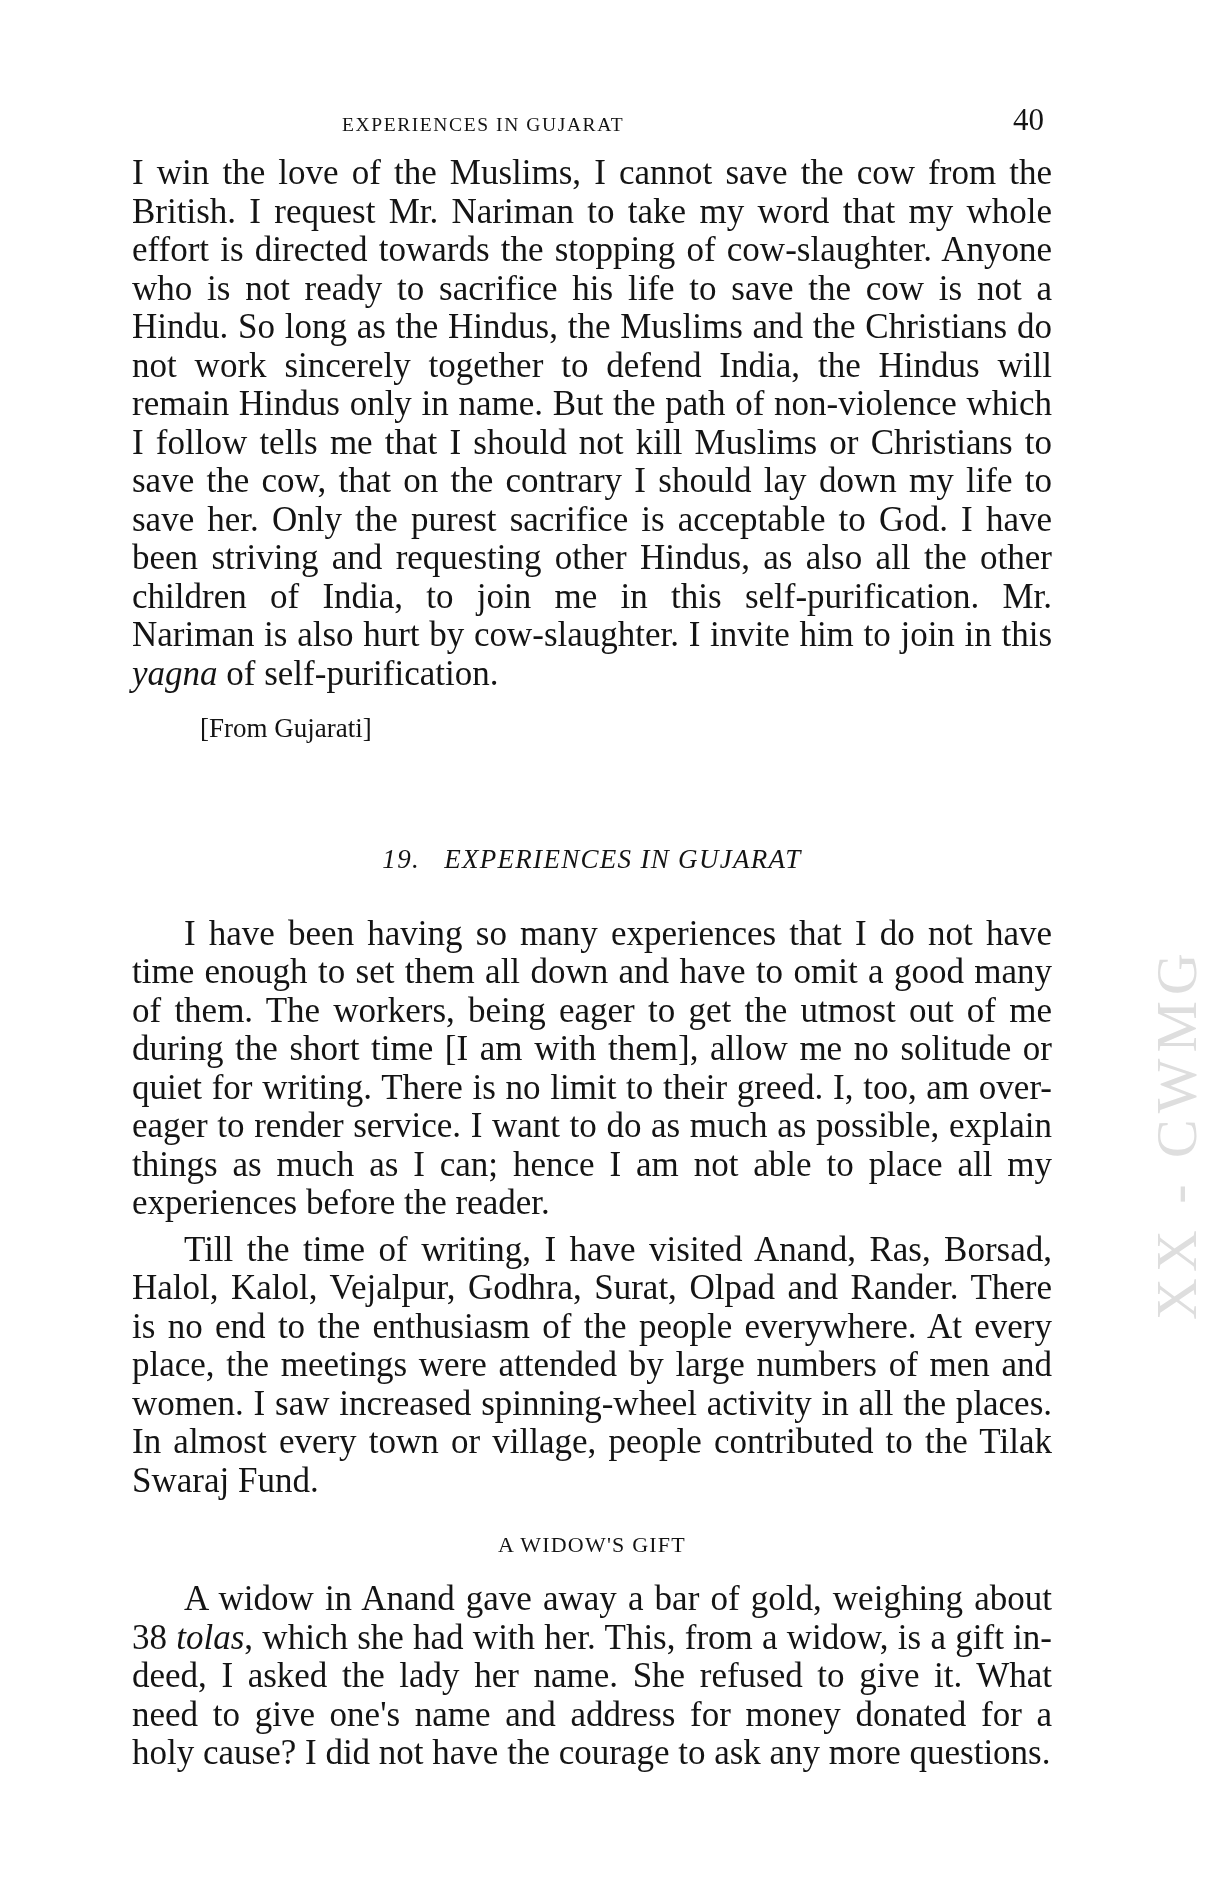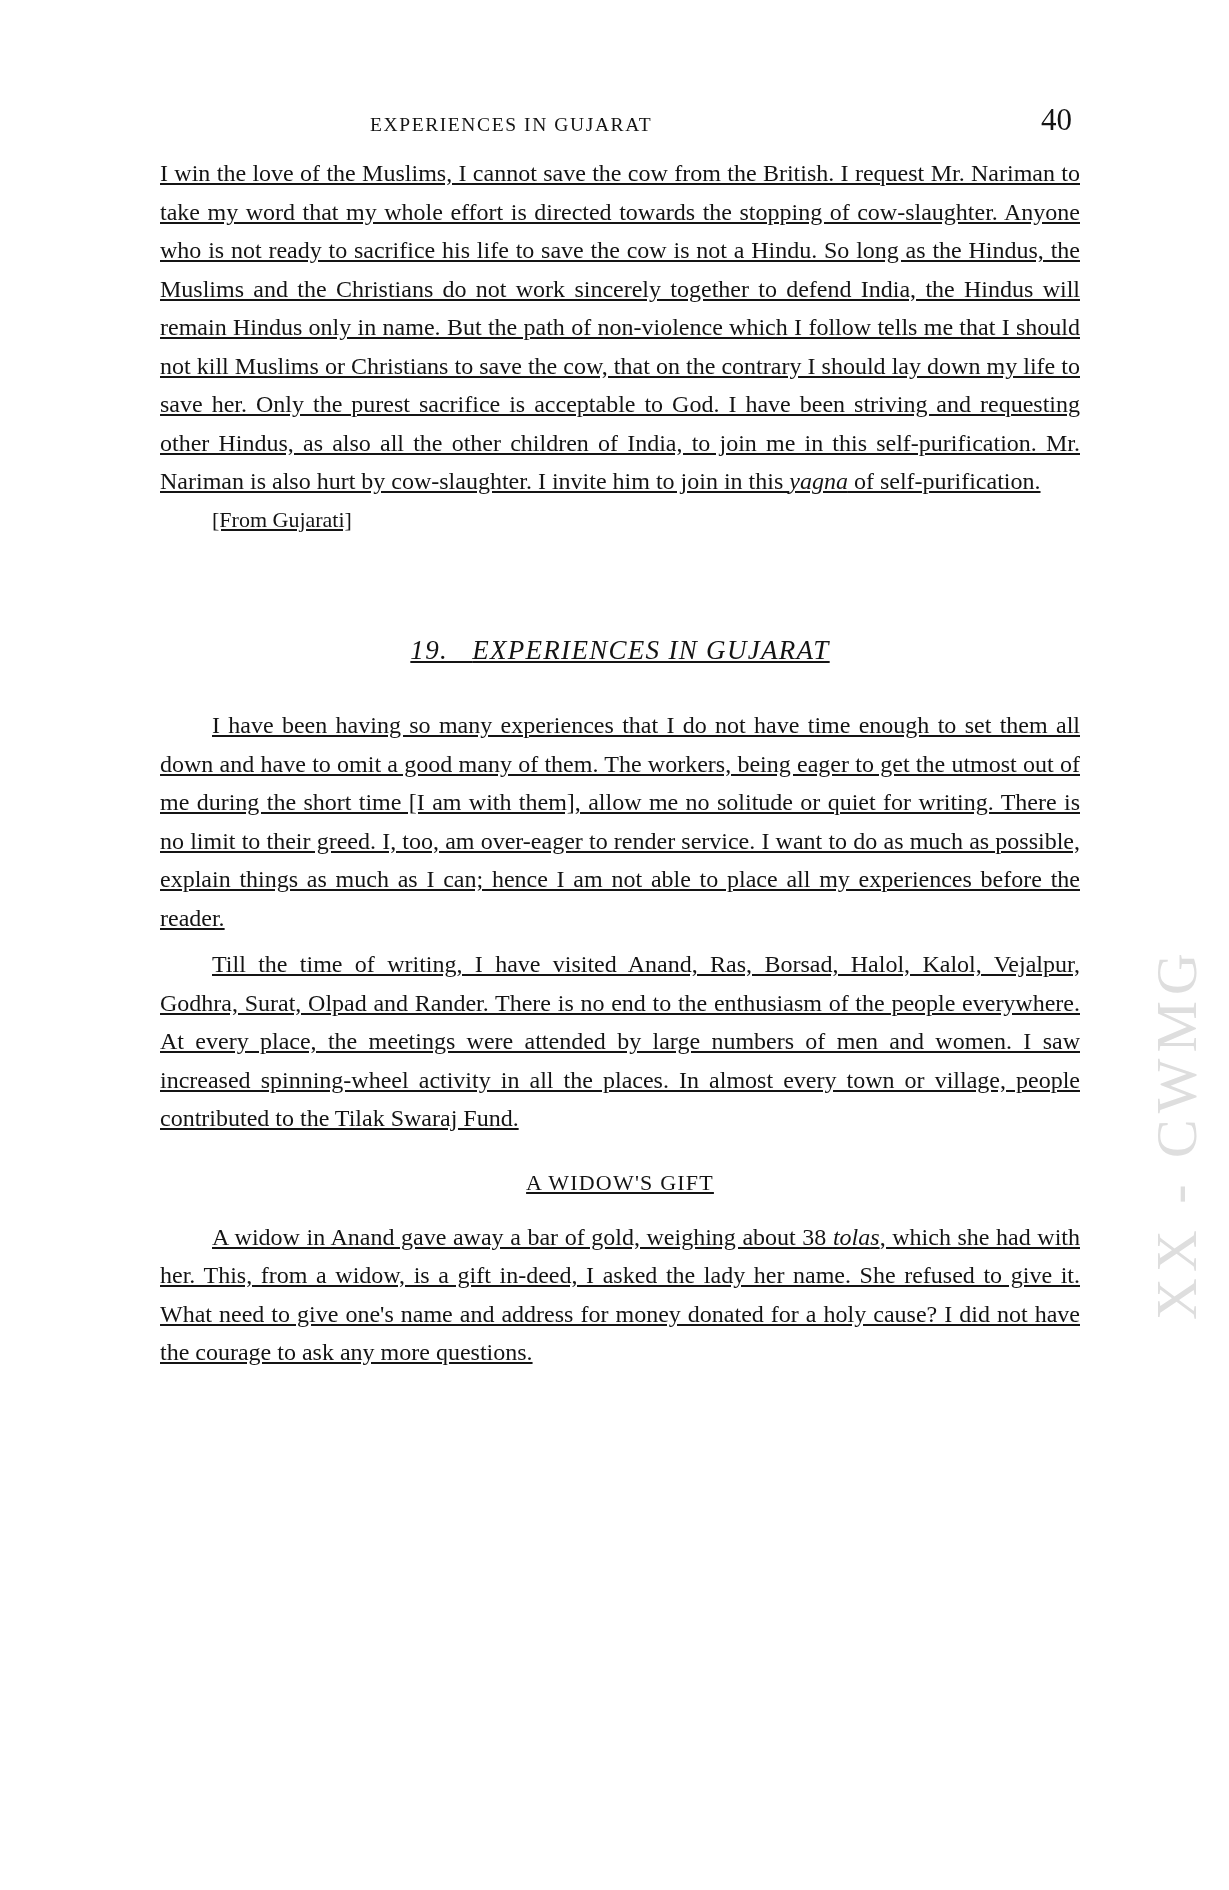--- a/index.html
+++ b/index.html
@@ -23,10 +23,9 @@
   }
   .content {
     position: absolute;
-    left: 160px;
+    left: 132px;
     top: 108px;
     width: 920px;
-    text-decoration: underline;
   }
 
   

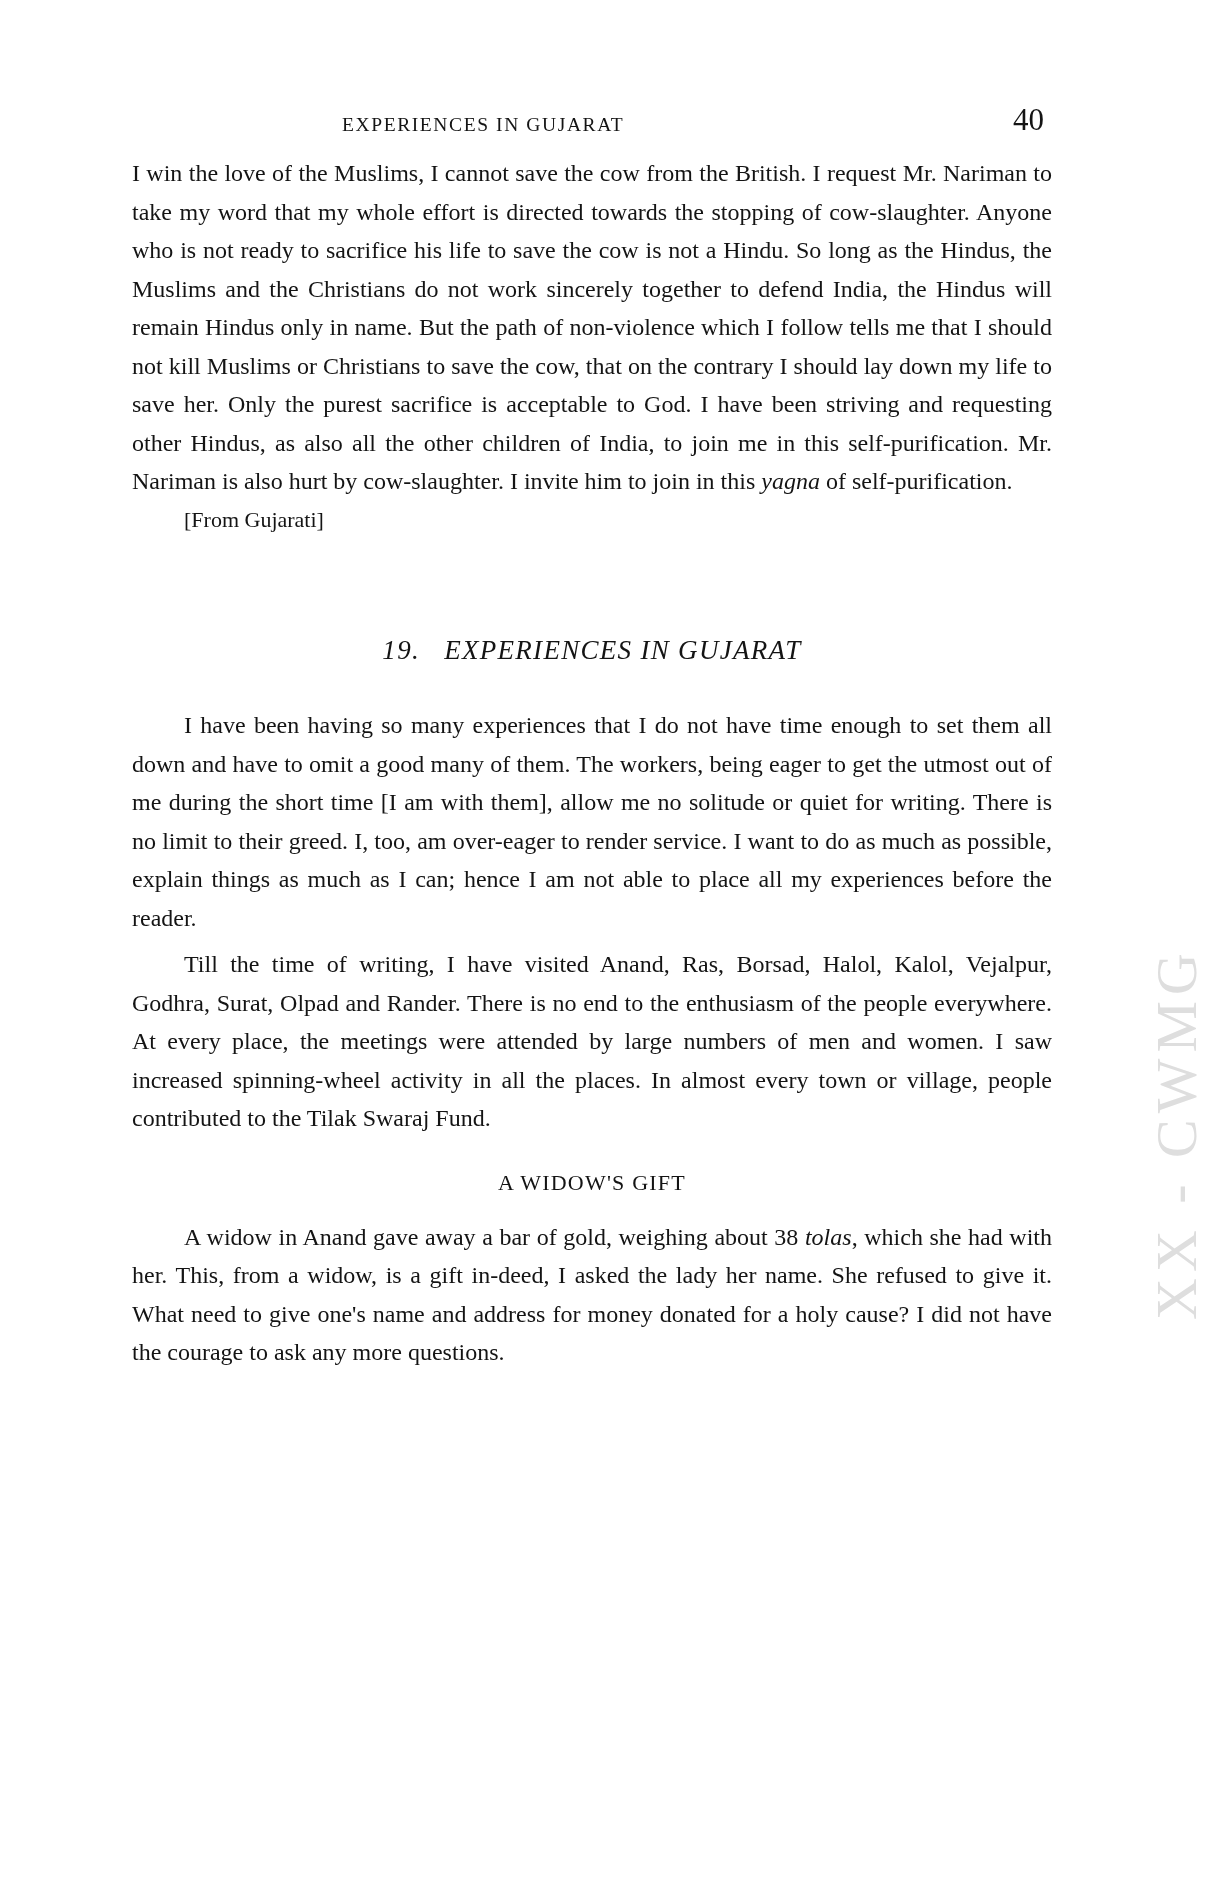--- a/index.html
+++ b/index.html
@@ -51,7 +51,7 @@
 
   
   .para {
-    font-size: 24px;
+    font-size: 35px;
     line-height: 38.5px;
     text-align: justify;
     text-justify: inter-word;

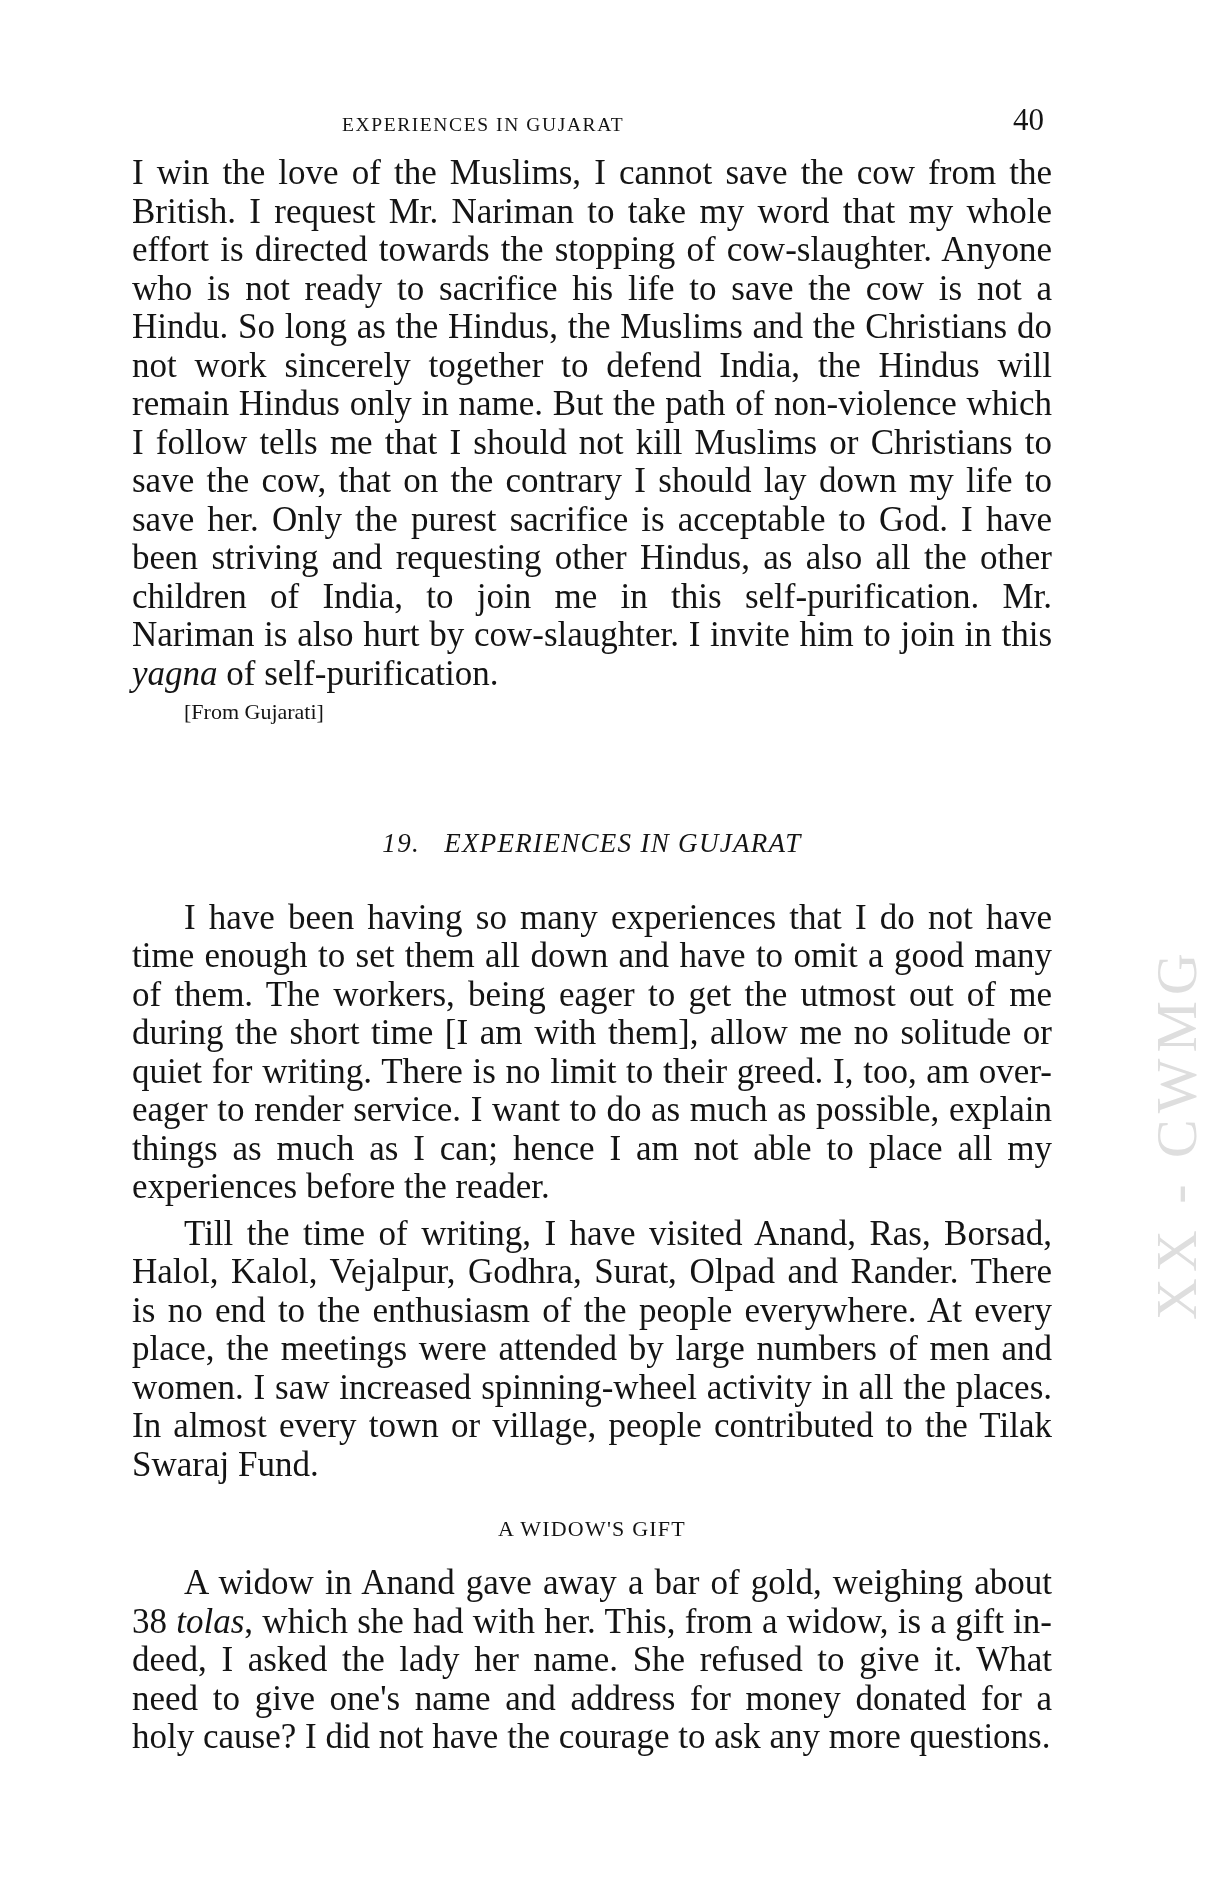--- a/index.html
+++ b/index.html
@@ -67,10 +67,10 @@
   }
 
   .src-line {
-    font-size: 22px;
+    font-size: 27px;
     line-height: 38.5px;
     text-indent: 52px;
-    margin: 0;
+    margin: 16px;
   }
   .src-line .ital {
     font-style: italic;

